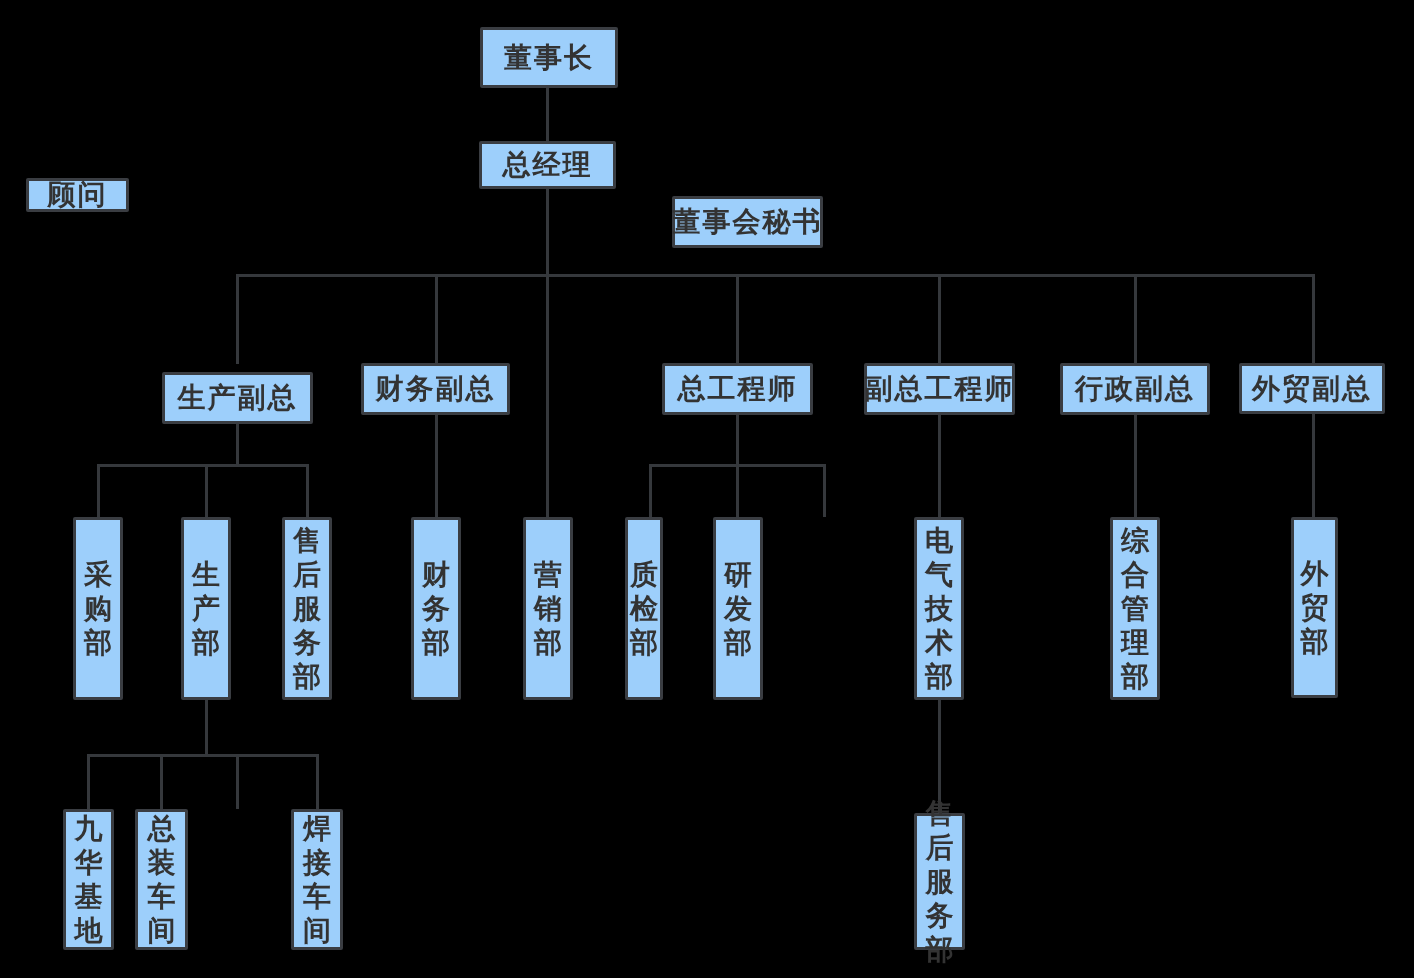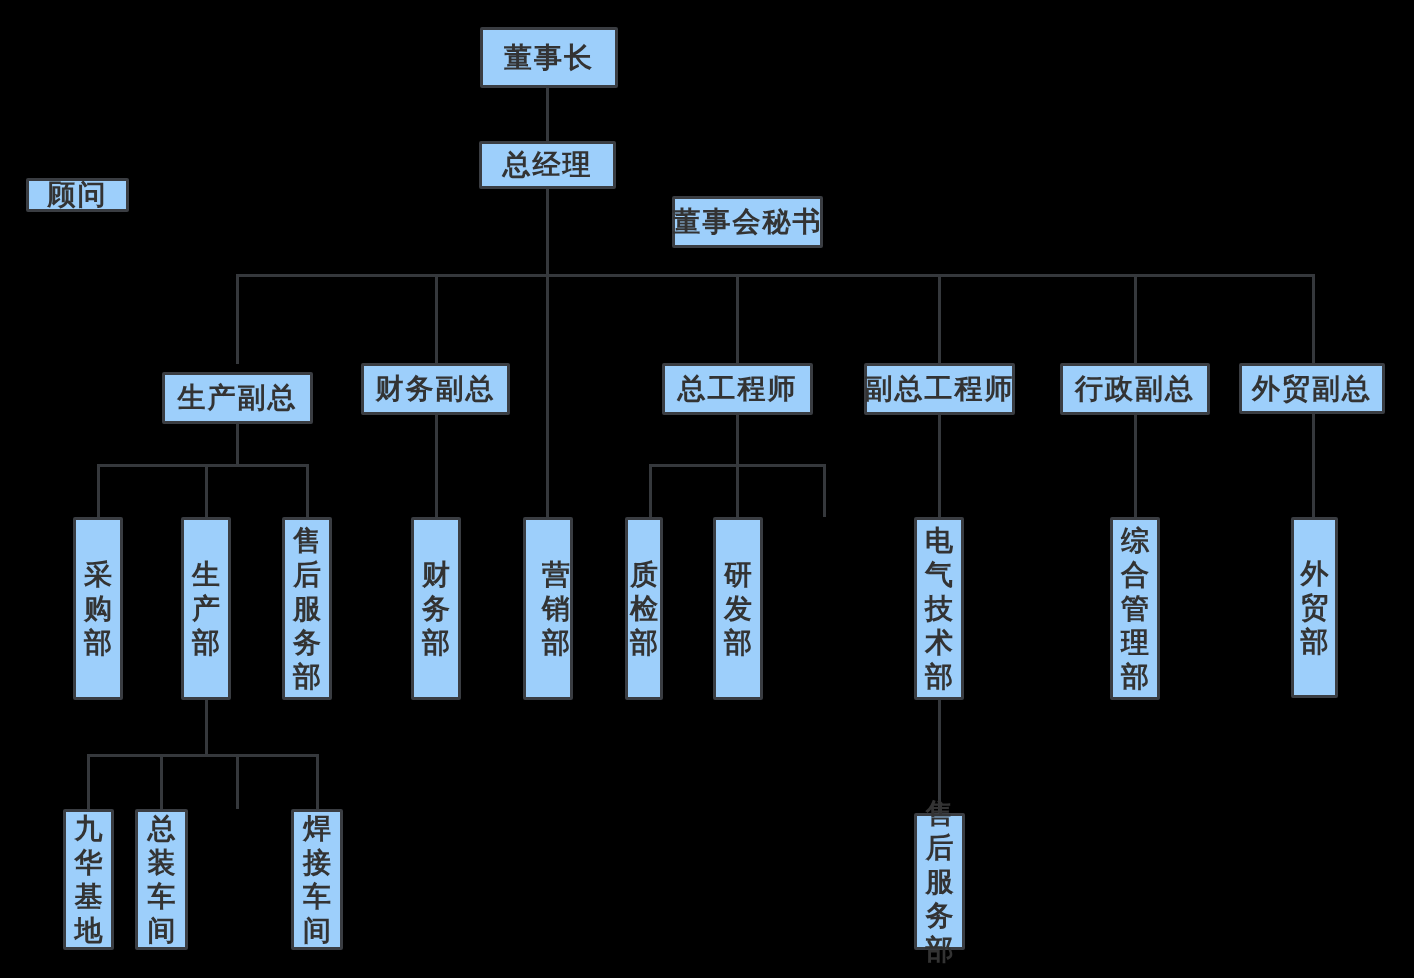--- a/index.html
+++ b/index.html
@@ -124,7 +124,7 @@
     <div class="node v" style="left: 411px; top: 517px; width: 50px; height: 183px; background: rgb(157, 207, 251); border-color: rgb(58, 61, 66); color: rgb(51, 51, 51);">
       <span>财务部</span>
     </div>
-    <div class="node v" style="left: 523px; top: 517px; width: 50px; height: 183px; background: rgb(157, 207, 251); border-color: rgb(58, 61, 66); color: rgb(51, 51, 51); text-align: right;">
+    <div class="node v" style="left: 523px; top: 517px; width: 50px; height: 183px; background: rgb(157, 207, 251); border-color: rgb(58, 61, 66); color: rgb(51, 51, 51);">
       <span>营销部</span>
     </div>
     <div class="node v" style="left: 625px; top: 517px; width: 38px; height: 183px; background: rgb(157, 207, 251); border-color: rgb(58, 61, 66); color: rgb(51, 51, 51);">

